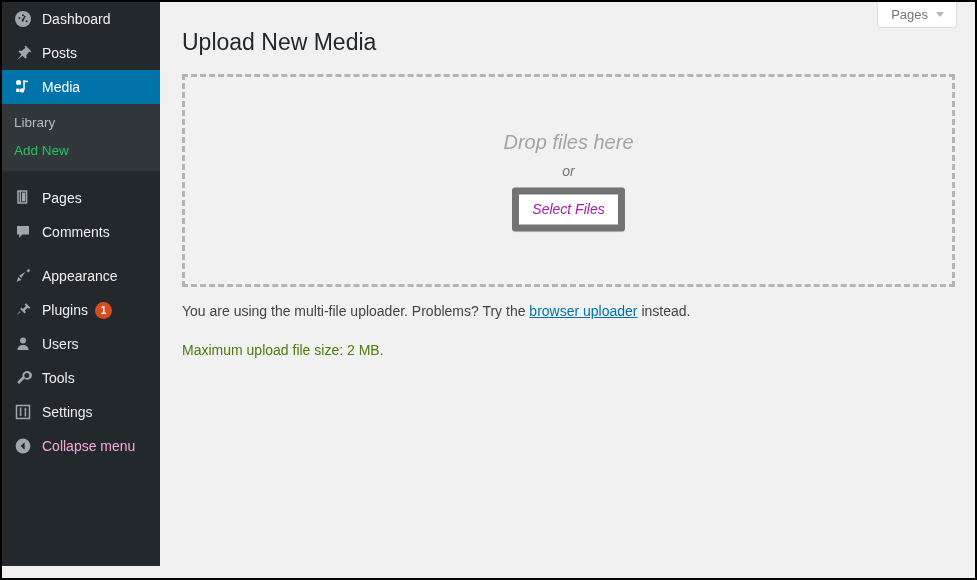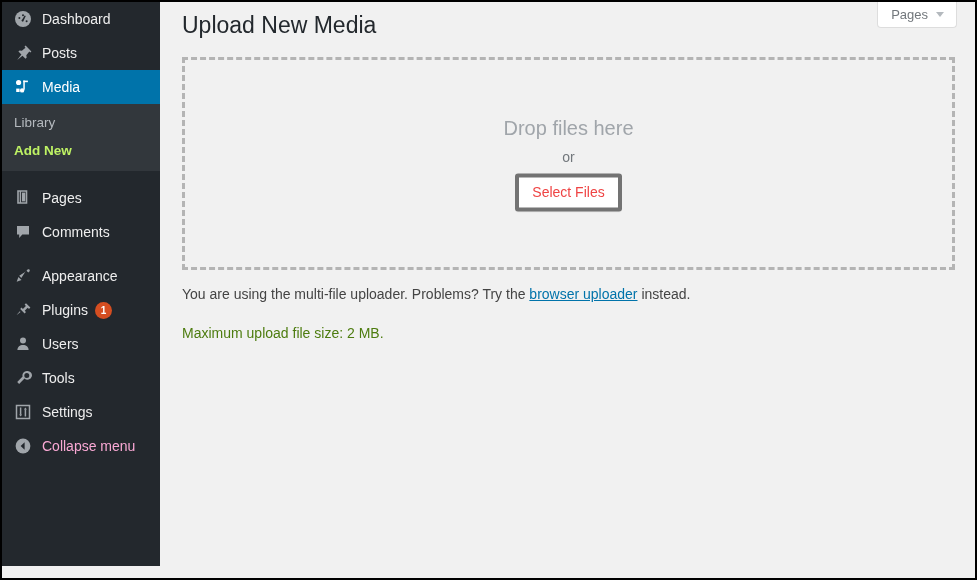--- a/index.html
+++ b/index.html
@@ -175,7 +175,7 @@
   }
   h1.page-title {
     margin: 0;
-    padding: 9px 0 17px 0;
+    padding: 26px 0 17px 0;
     font-size: 23px;
     font-weight: 400;
     line-height: 29px;

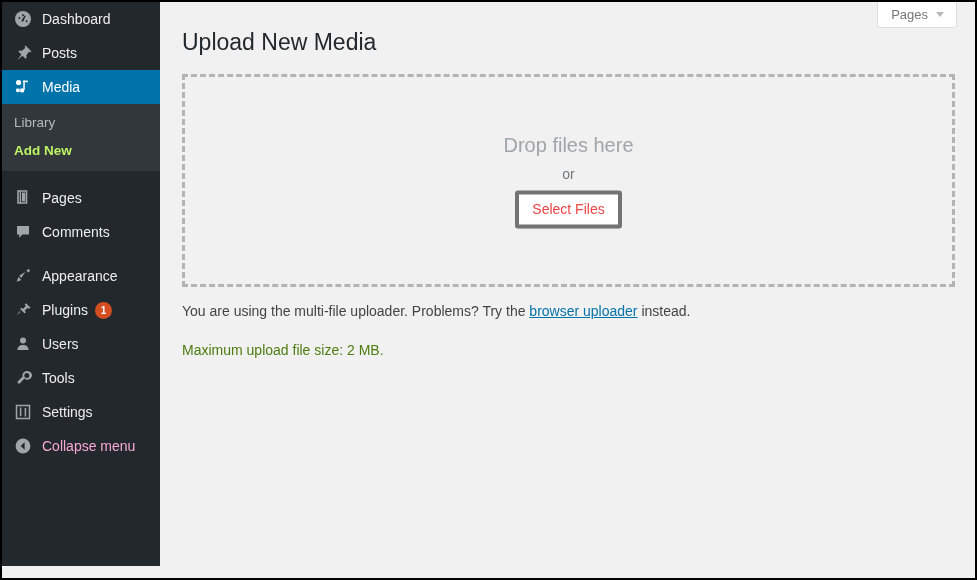--- a/index.html
+++ b/index.html
@@ -90,8 +90,8 @@
     line-height: 1.45;
   }
   .submenu-item.current {
-    color: #bef264;
-    font-weight: bold;
+    color: #22c55e;
+    font-weight: normal;
   }
 
   

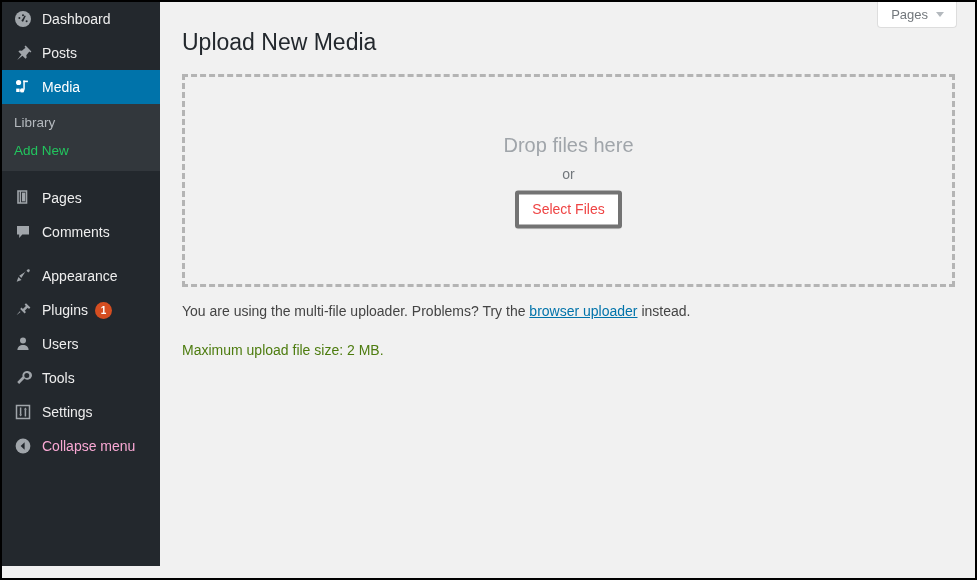--- a/index.html
+++ b/index.html
@@ -189,6 +189,7 @@
     box-sizing: border-box;
     border: 3px dashed #b4b4b4;
     background: transparent;
+    font-style: italic;
   }
   .drag-drop-inside {
     position: absolute;

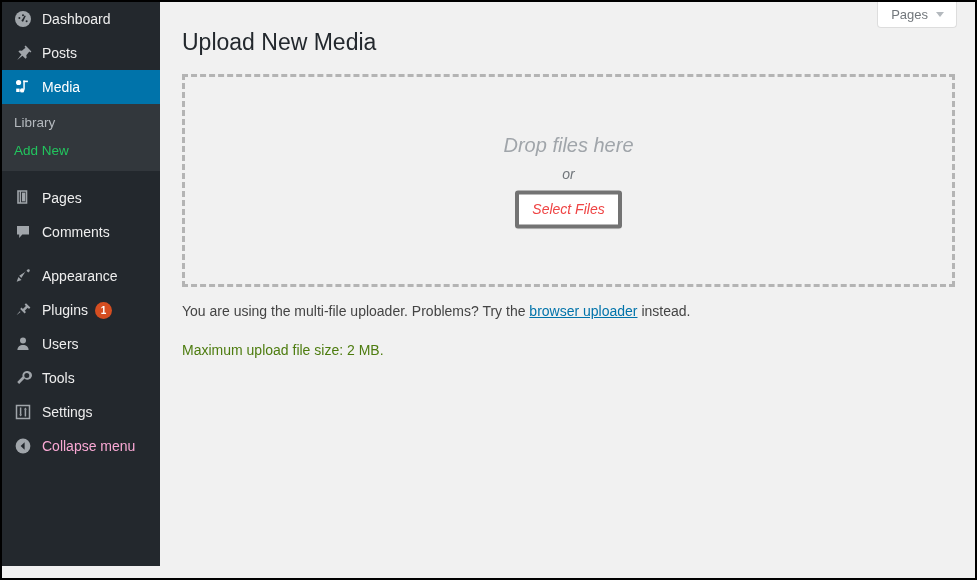--- a/index.html
+++ b/index.html
@@ -215,9 +215,9 @@
     display: inline-block;
     padding: 4px 13px 5px 13px;
     background: #ffffff;
-    border: 4px solid #737373;
+    border: 7px solid #737373;
     border-radius: 3px;
-    color: #ef4444;
+    color: #a21caf;
     font-size: 14px;
     line-height: 1.5;
     cursor: pointer;

